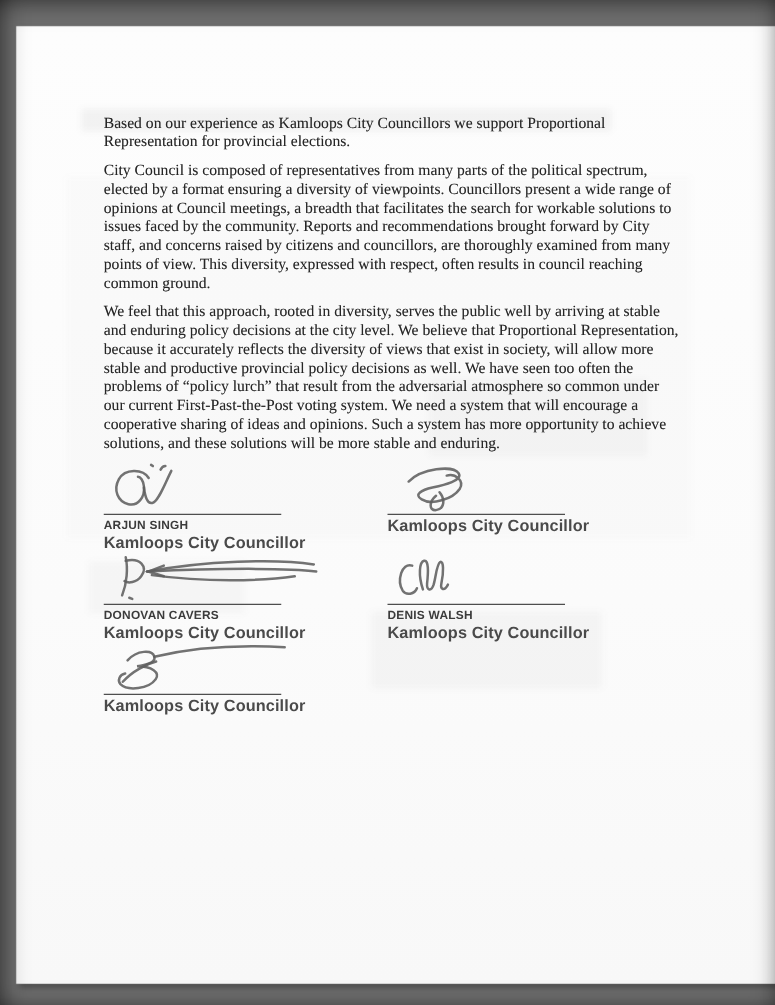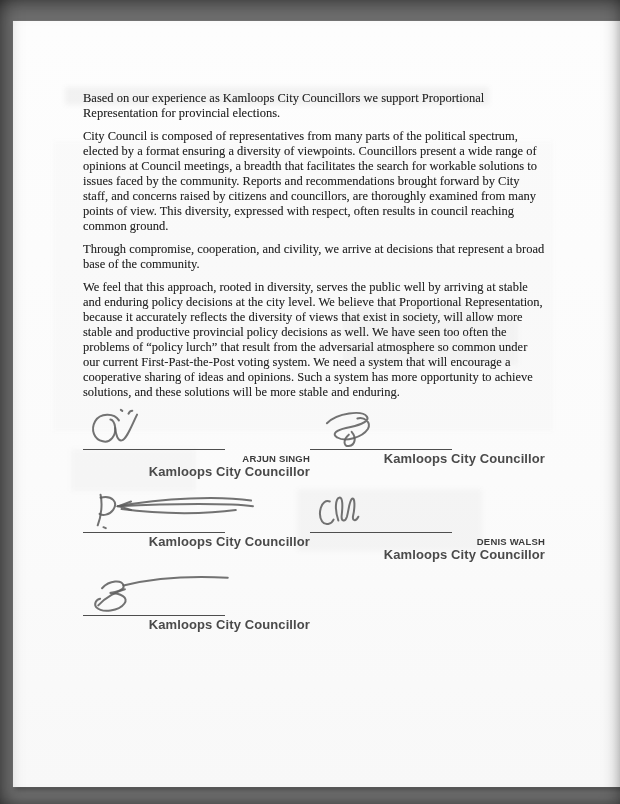--- a/index.html
+++ b/index.html
@@ -66,7 +66,6 @@
     <div class="content">
       <p>Based on our experience as Kamloops City Councillors we support Proportional Representation for provincial elections.</p>
       <p>City Council is composed of representatives from many parts of the political spectrum, elected by a format ensuring a diversity of viewpoints. Councillors present a wide range of opinions at Council meetings, a breadth that facilitates the search for workable solutions to issues faced by the community. Reports and recommendations brought forward by City staff, and concerns raised by citizens and councillors, are thoroughly examined from many points of view. This diversity, expressed with respect, often results in council reaching common ground.</p>
-      <p>Through compromise, cooperation, and civility, we arrive at decisions that represent a broad base of the community.</p>
       <p>We feel that this approach, rooted in diversity, serves the public well by arriving at stable and enduring policy decisions at the city level. We believe that Proportional Representation, because it accurately reflects the diversity of views that exist in society, will allow more stable and productive provincial policy decisions as well. We have seen too often the problems of “policy lurch” that result from the adversarial atmosphere so common under our current First-Past-the-Post voting system. We need a system that will encourage a cooperative sharing of ideas and opinions. Such a system has more opportunity to achieve solutions, and these solutions will be more stable and enduring.</p>
 
       <div class="sig-grid">

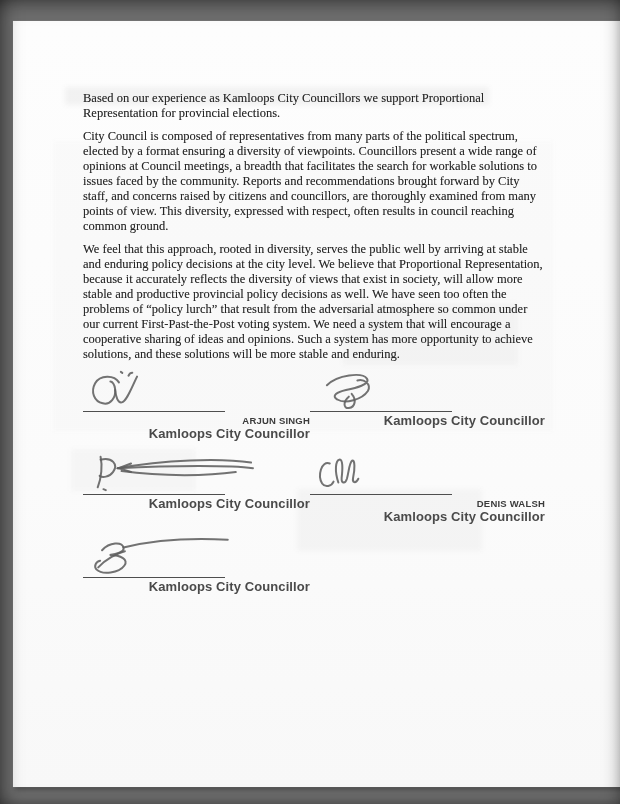--- a/index.html
+++ b/index.html
@@ -31,7 +31,7 @@
   }
   .sig-grid {
     display:grid; grid-template-columns:227px 235px;
-    row-gap:13px; margin-top:3px;text-align:right;
+    row-gap:2px; margin-top:3px;
   }
   .sig-art { display:block; height:40px; margin-bottom:1px; }
   .sig-art path { fill:none; stroke:#5f5f5f; stroke-width:2.1; stroke-linecap:round; opacity:0.88; }

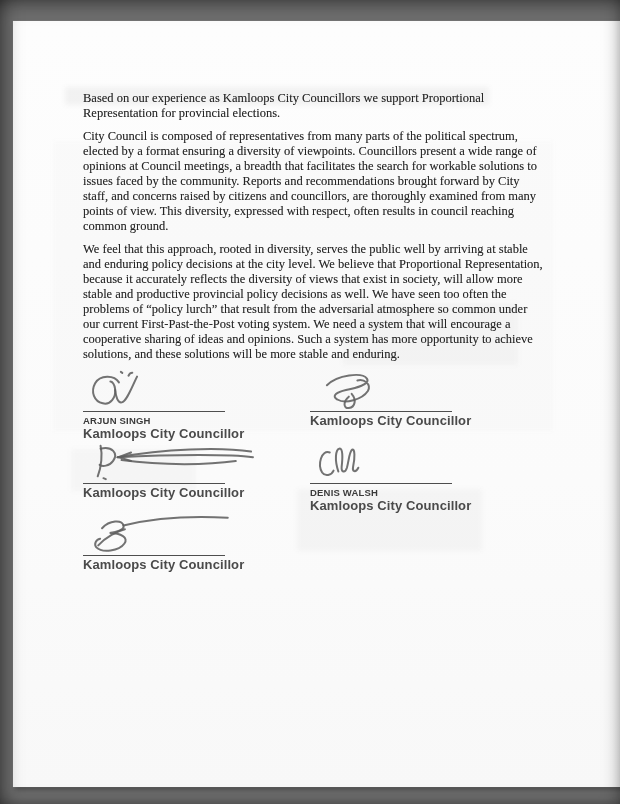--- a/index.html
+++ b/index.html
@@ -102,6 +102,7 @@
             <path d="M17,38 l2.5,1"></path>
           </svg>
           <div class="sig-line"></div>
+          <div class="sig-name">DONOVAN CAVERS</div>
           <div class="sig-title">Kamloops City Councillor</div>
         </div>
 

